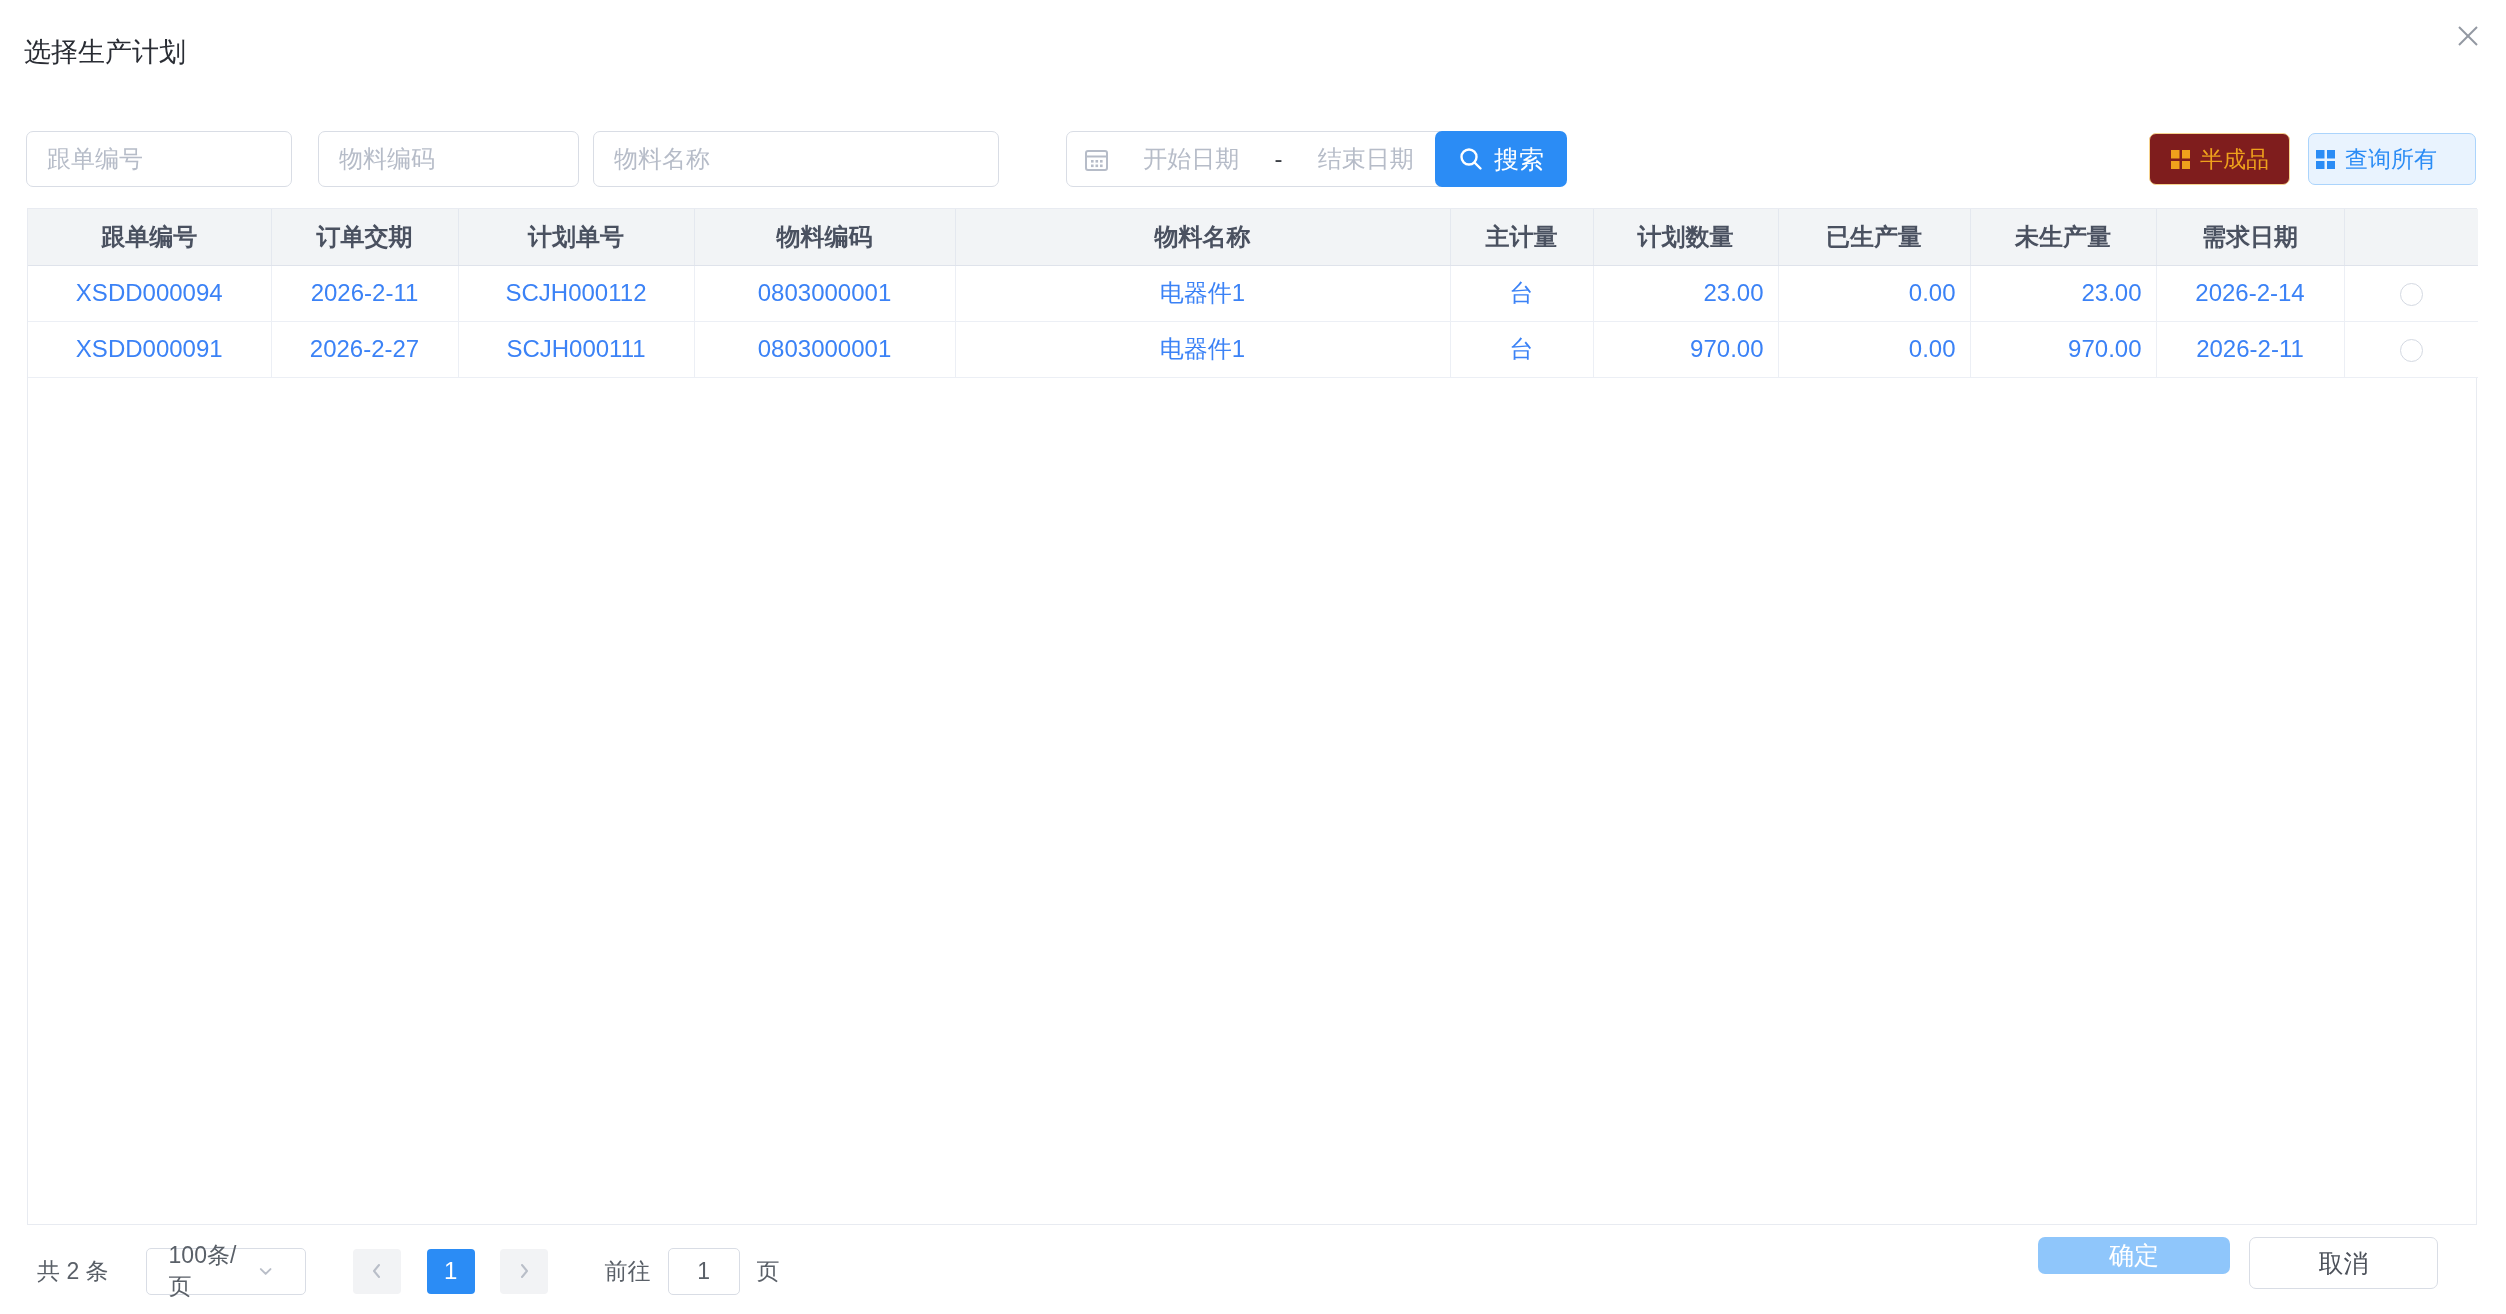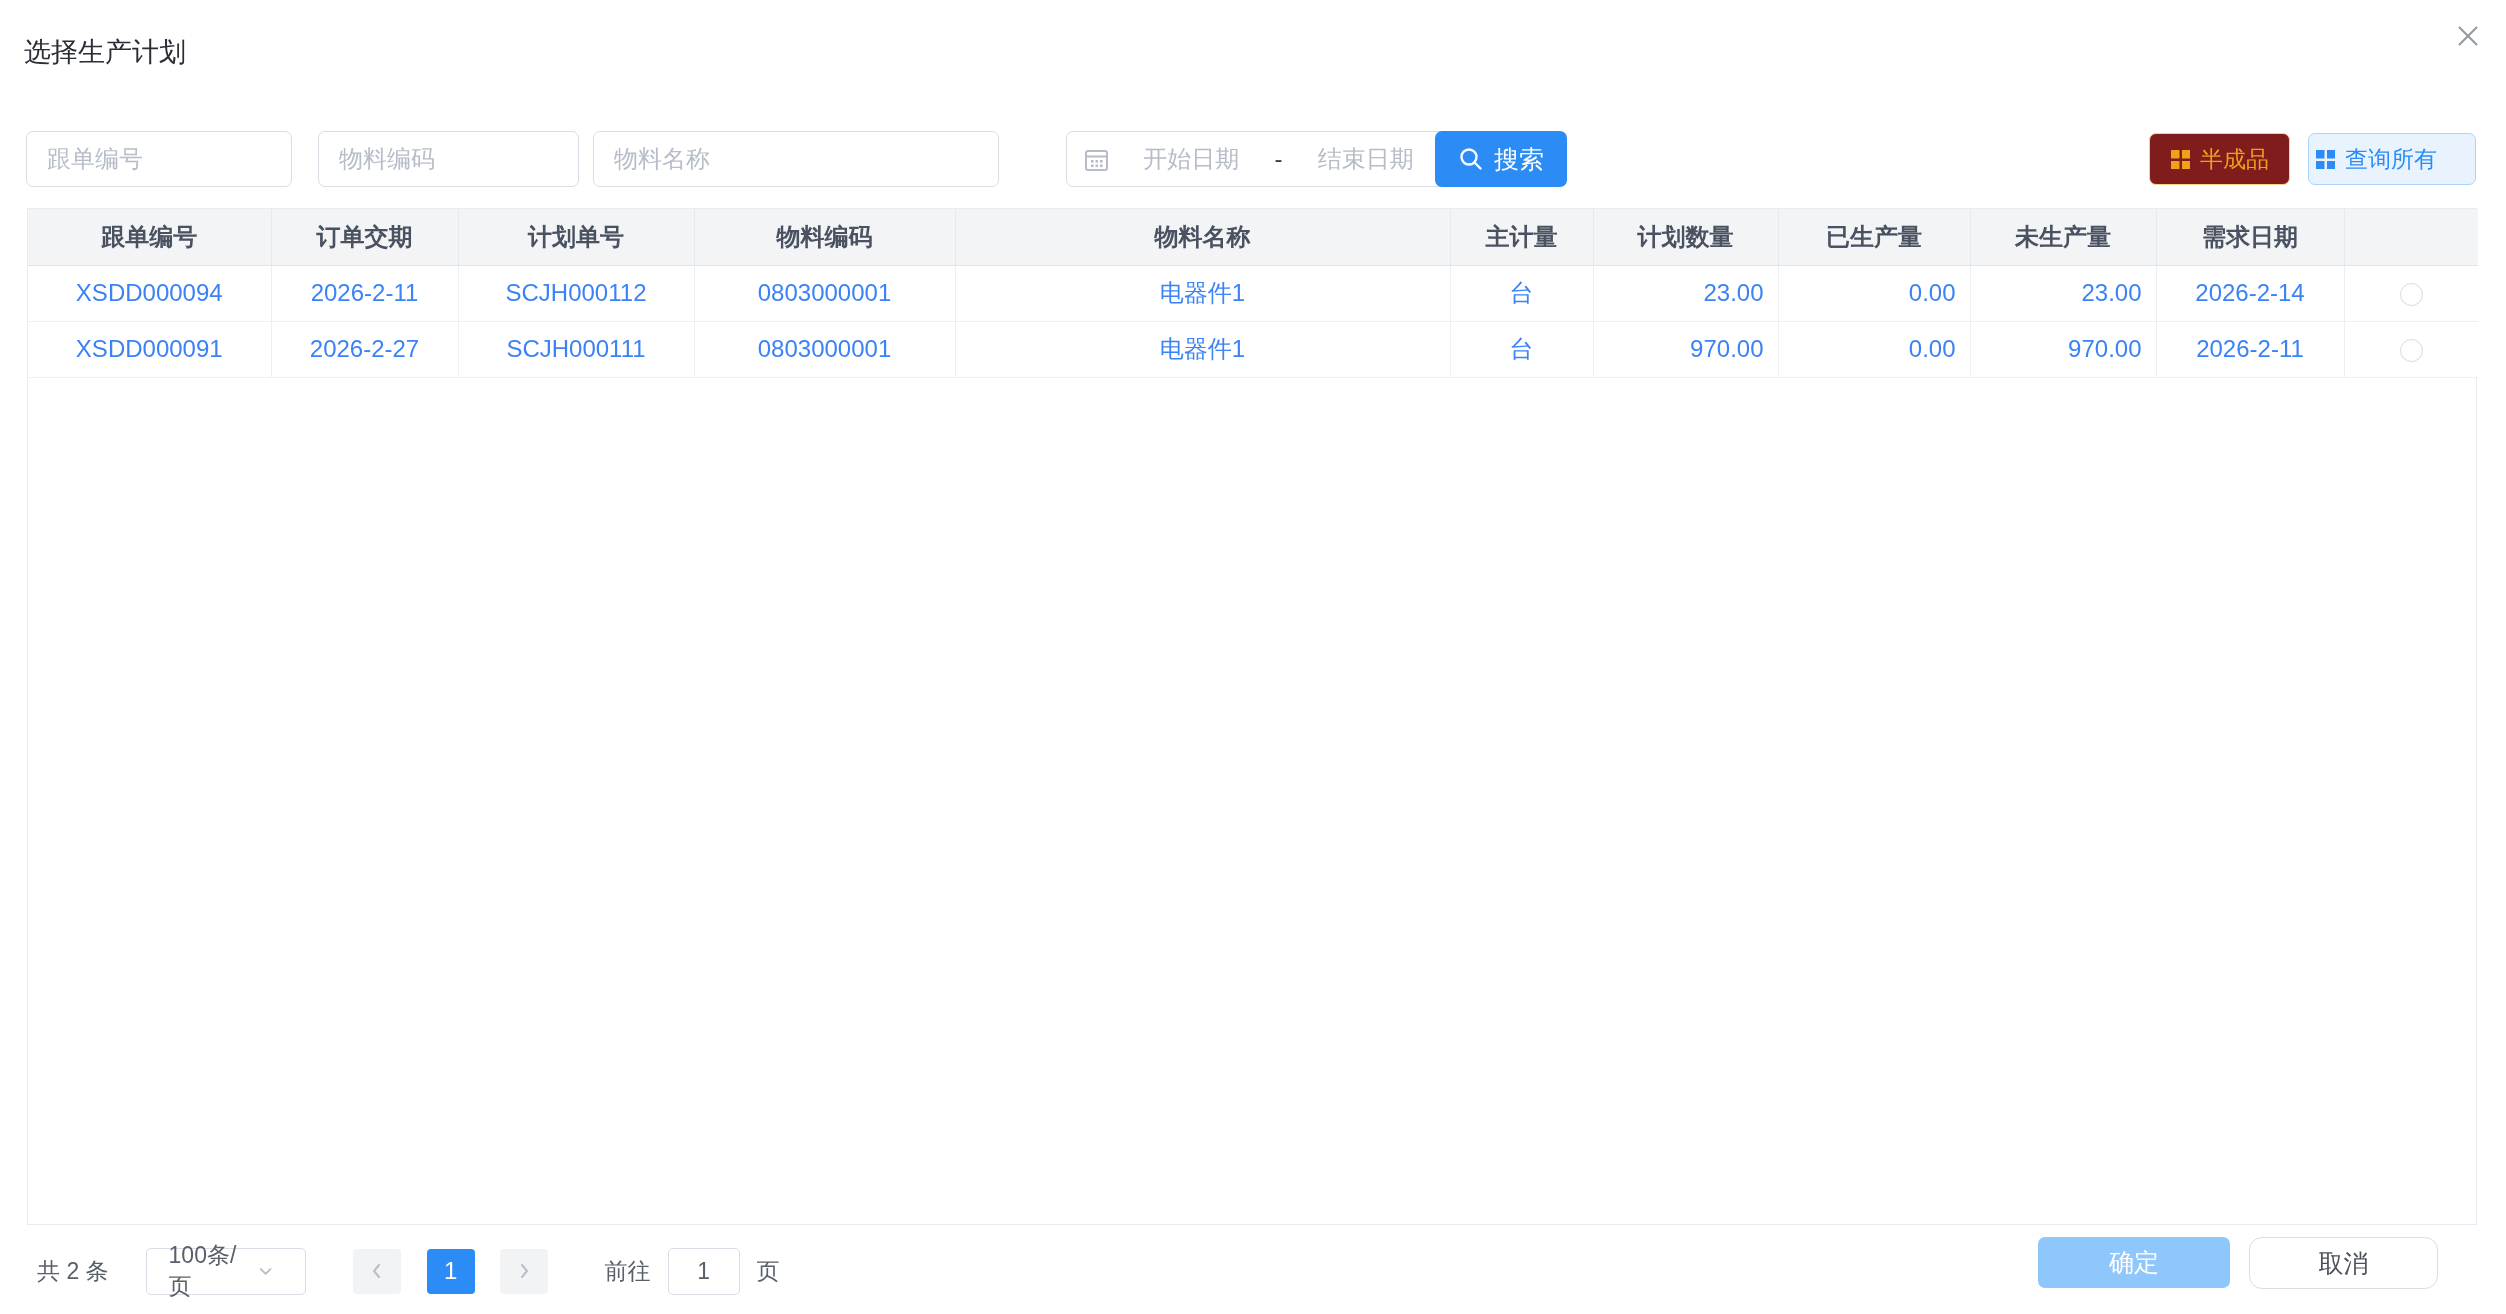--- a/index.html
+++ b/index.html
@@ -126,7 +126,7 @@
 
   
   .btn-confirm {
-    position: absolute; left: 2038px; top: 1237px; width: 192px; height: 51px;
+    position: absolute; left: 2038px; top: 1237px; width: 192px; height: 37px;
     border: none; border-radius: 7px; background: #8fc6fb; color: #fff;
     font-size: 25px; cursor: not-allowed; font-family: Liberation Serif, serif;
   }

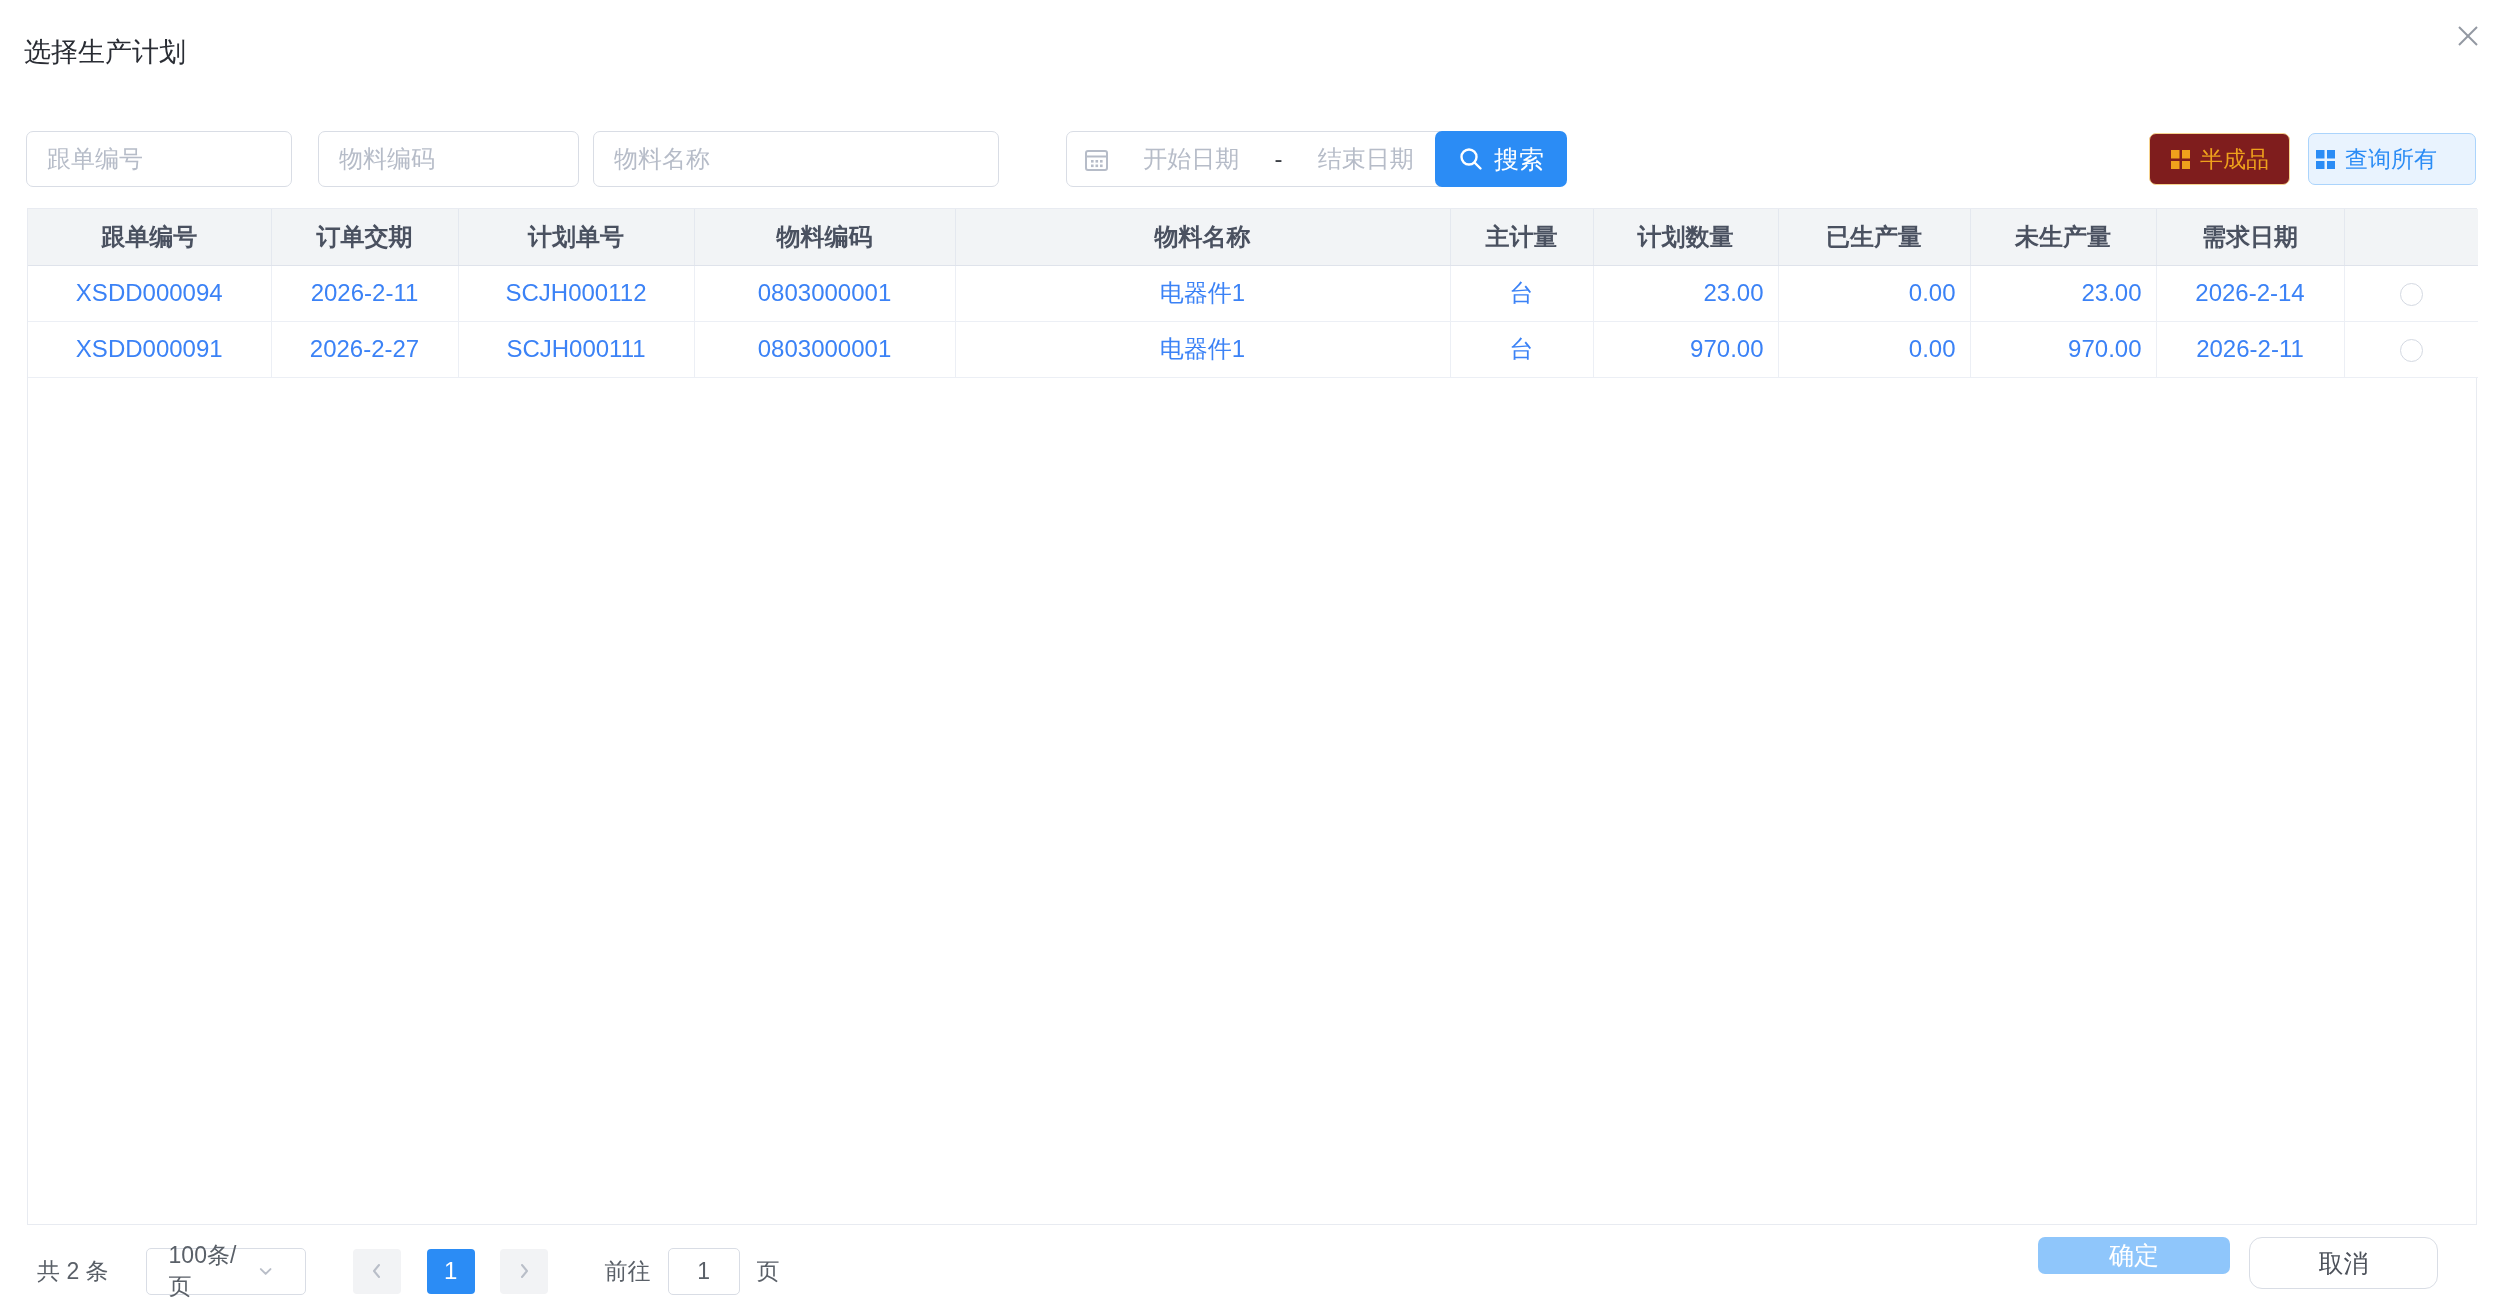--- a/index.html
+++ b/index.html
@@ -132,7 +132,7 @@
   }
   .btn-cancel {
     position: absolute; left: 2249px; top: 1237px; width: 189px; height: 52px;
-    border: 1px solid #d9dde5; border-radius: 13px; background: #fff; color: #4c515a;
+    border: 1px solid #d9dde5; border-radius: 7px; background: #fff; color: #4c515a;
     font-size: 25px; cursor: pointer; font-family: "Liberation Sans", sans-serif;
   }
 </style>

